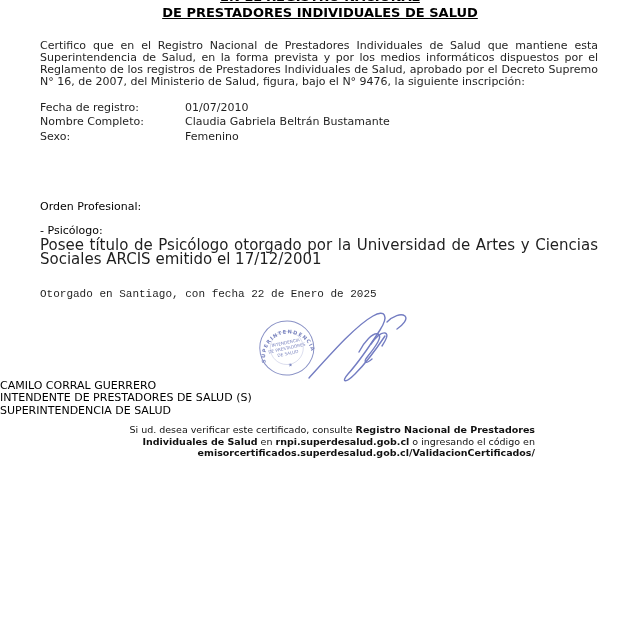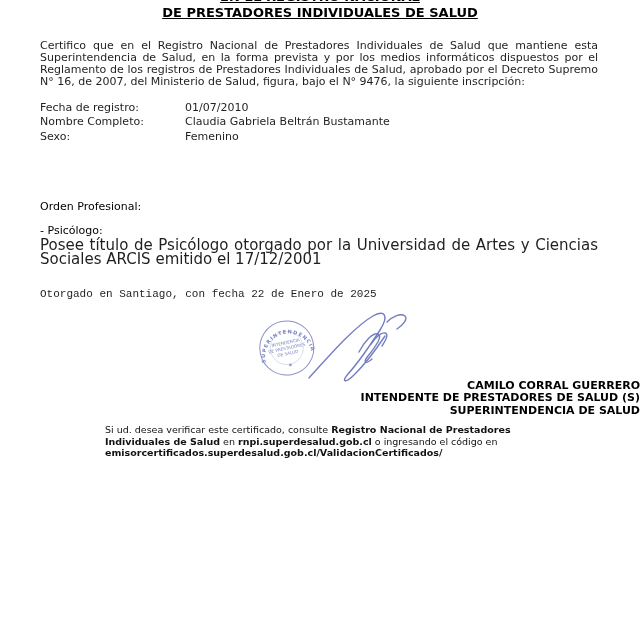--- a/index.html
+++ b/index.html
@@ -27,7 +27,7 @@
   .stamp{left:250px;top:316px;width:74px;height:66px;transform:rotate(-12deg);}
   .sig{left:303px;top:308px;width:128px;height:78px;}
   
-  .signer{top:380px;left:0;right:0;text-align:right;font-size:11px;font-weight:bold;line-height:12.4px;color:#000;}
+  .signer{top:380px;left:0;right:0;text-align:left;font-size:11px;font-weight:normal;line-height:12.4px;color:#000;}
   
   .footer{top:424px;left:105px;width:430px;text-align:left;font-size:9.5px;line-height:11.6px;color:#111;}
   .footer .b{font-weight:bold;}

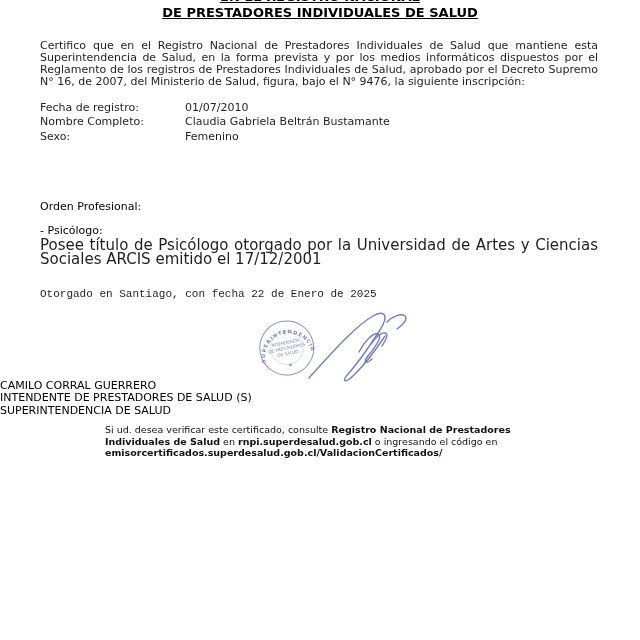--- a/index.html
+++ b/index.html
@@ -29,7 +29,7 @@
   
   .signer{top:380px;left:0;right:0;text-align:left;font-size:11px;font-weight:normal;line-height:12.4px;color:#000;}
   
-  .footer{top:424px;left:105px;width:430px;text-align:left;font-size:9.5px;line-height:11.6px;color:#111;}
+  .footer{top:424px;left:105px;width:430px;text-align:right;font-size:9.5px;line-height:11.6px;color:#111;}
   .footer .b{font-weight:bold;}
 </style>
 </head>

